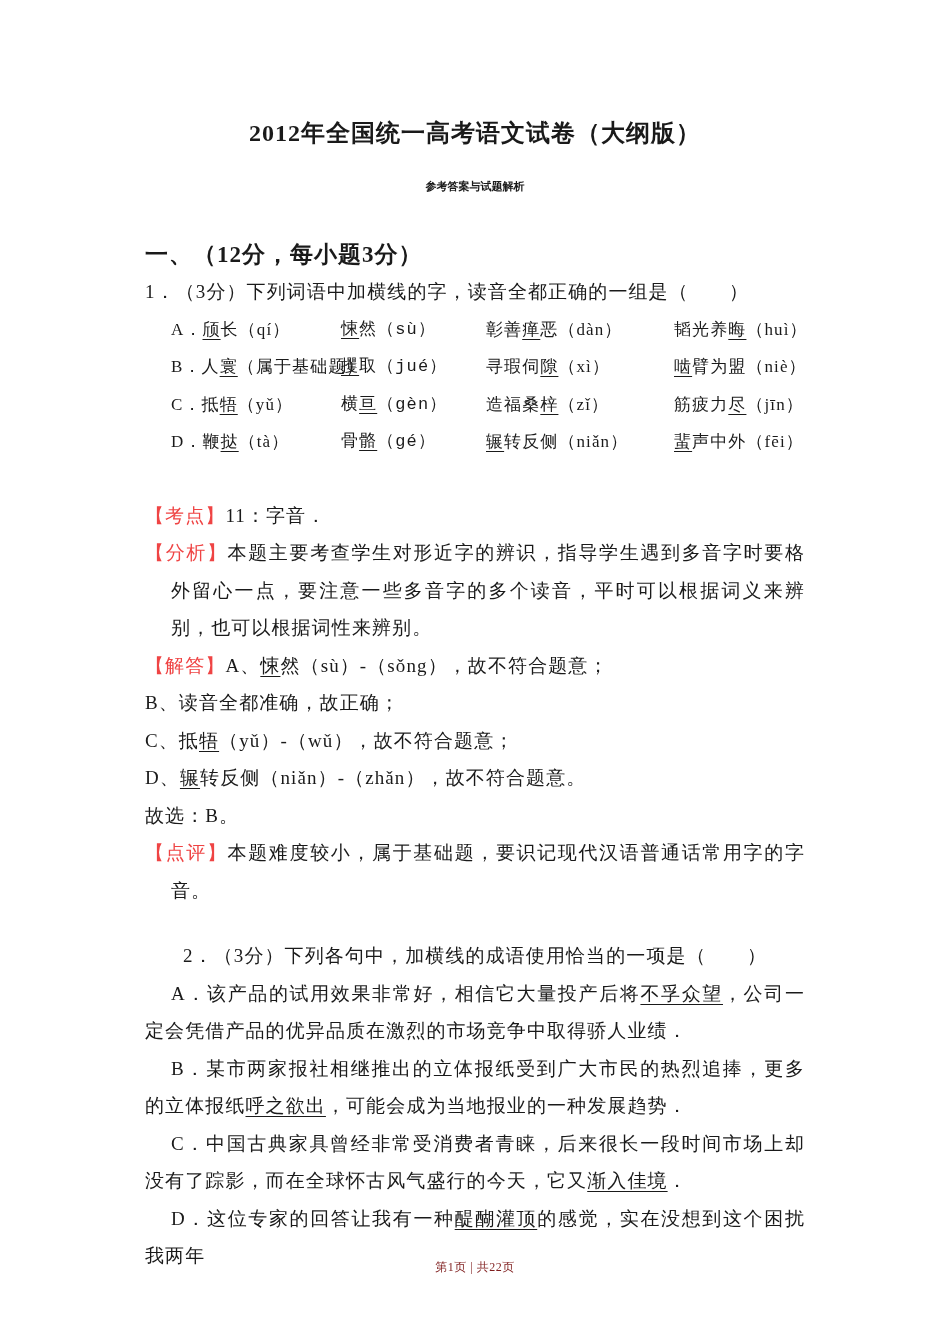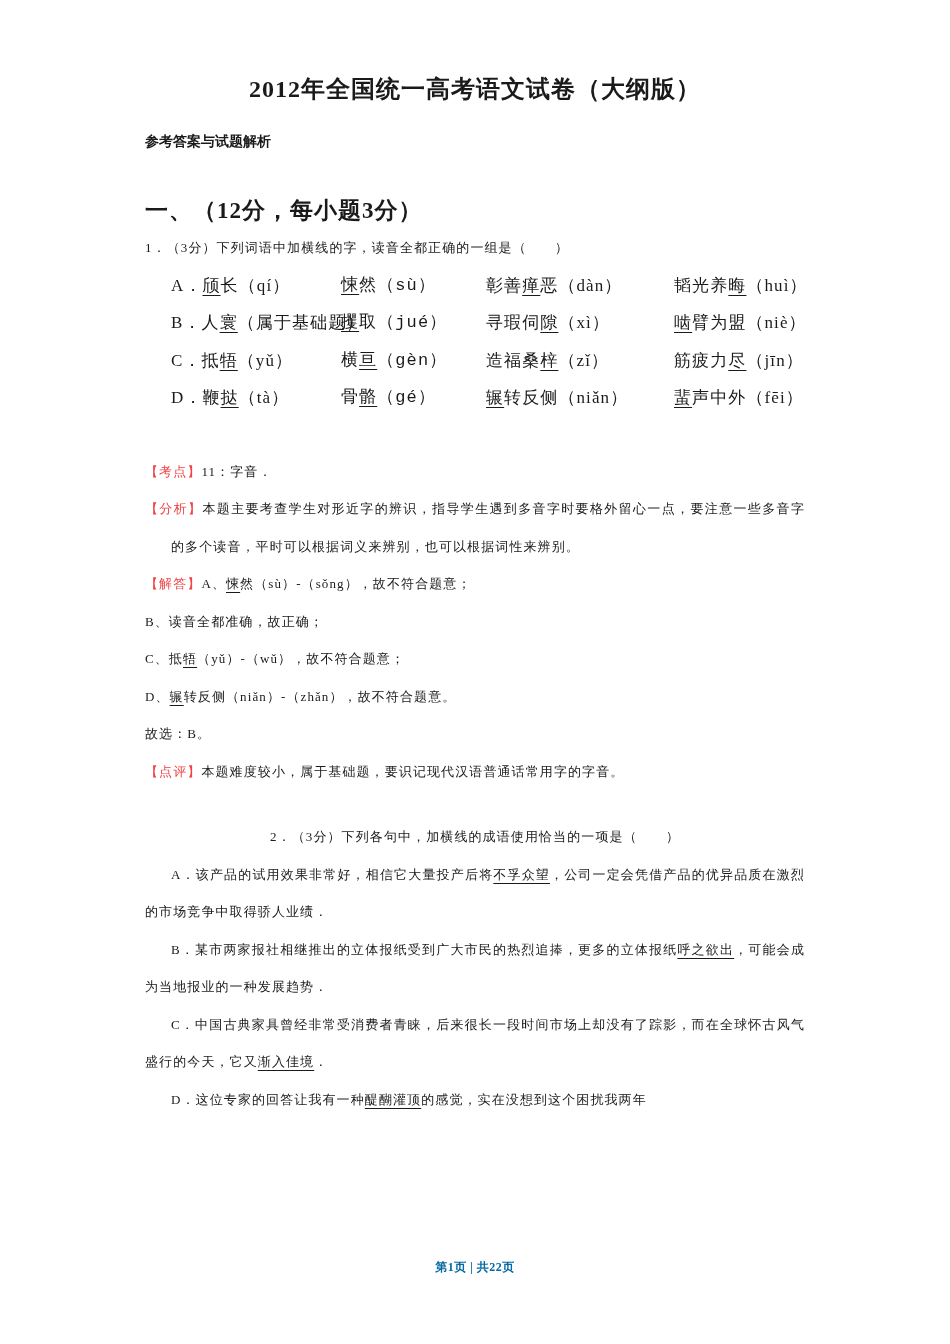--- a/index.html
+++ b/index.html
@@ -9,7 +9,7 @@
     font-family:"Liberation Serif","DejaVu Serif",serif;
     color:#1a1a1a;
   }
-  .page { position:absolute; inset:0; padding:72px 145px 0 145px; }
+  .page { position:absolute; inset:0; padding:116px 145px 0 145px; }
   .title { text-align:center; font-size:24px; font-weight:bold; letter-spacing:1px; line-height:34px; }
   .subtitle { font-size:14px; font-weight:bold; margin-top:28px; line-height:16px; }
   .section-heading { font-size:23px; font-weight:bold; margin-top:42px; line-height:37px; letter-spacing:1px; }

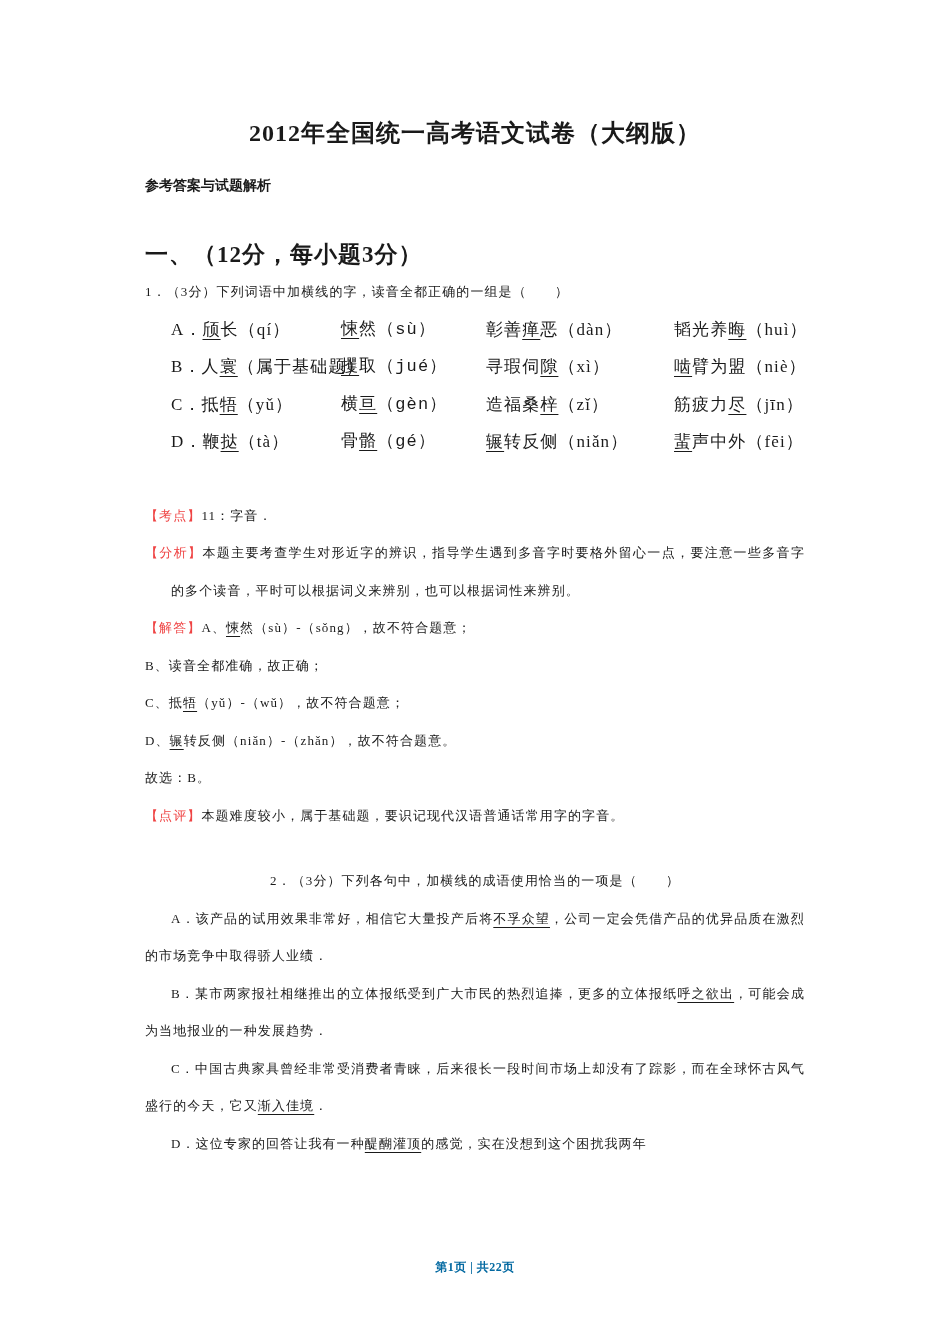--- a/index.html
+++ b/index.html
@@ -11,7 +11,7 @@
   }
   .page { position:absolute; inset:0; padding:116px 145px 0 145px; }
   .title { text-align:center; font-size:24px; font-weight:bold; letter-spacing:1px; line-height:34px; }
-  .subtitle { font-size:14px; font-weight:bold; margin-top:28px; line-height:16px; }
+  .subtitle { text-align:center; font-size:11px; font-weight:bold; margin-top:28px; line-height:16px; }
   .section-heading { font-size:23px; font-weight:bold; margin-top:42px; line-height:37px; letter-spacing:1px; }
   .line { font-size:13px; line-height:37.5px; letter-spacing:1.1px; }
   .just { text-align:justify; }

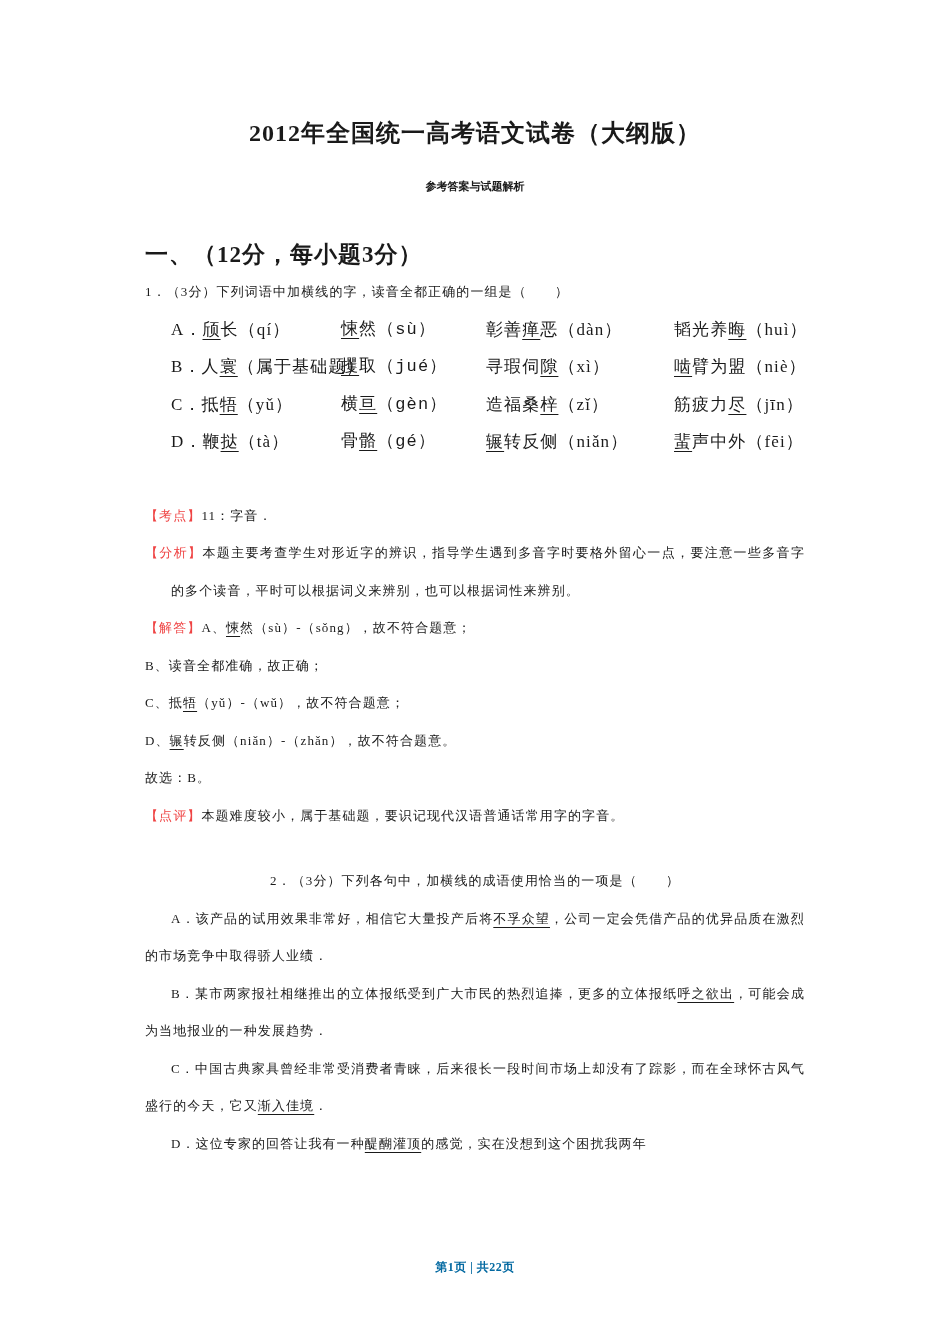--- a/index.html
+++ b/index.html
@@ -13,7 +13,7 @@
   .title { text-align:center; font-size:24px; font-weight:bold; letter-spacing:1px; line-height:34px; }
   .subtitle { text-align:center; font-size:11px; font-weight:bold; margin-top:28px; line-height:16px; }
   .section-heading { font-size:23px; font-weight:bold; margin-top:42px; line-height:37px; letter-spacing:1px; }
-  .line { font-size:13px; line-height:37.5px; letter-spacing:1.1px; }
+  .line { font-size:19px; line-height:37.5px; letter-spacing:1.1px; }
   .just { text-align:justify; }
   .hang { padding-left:26px; text-indent:-26px; }
   .indent { text-indent:26px; }

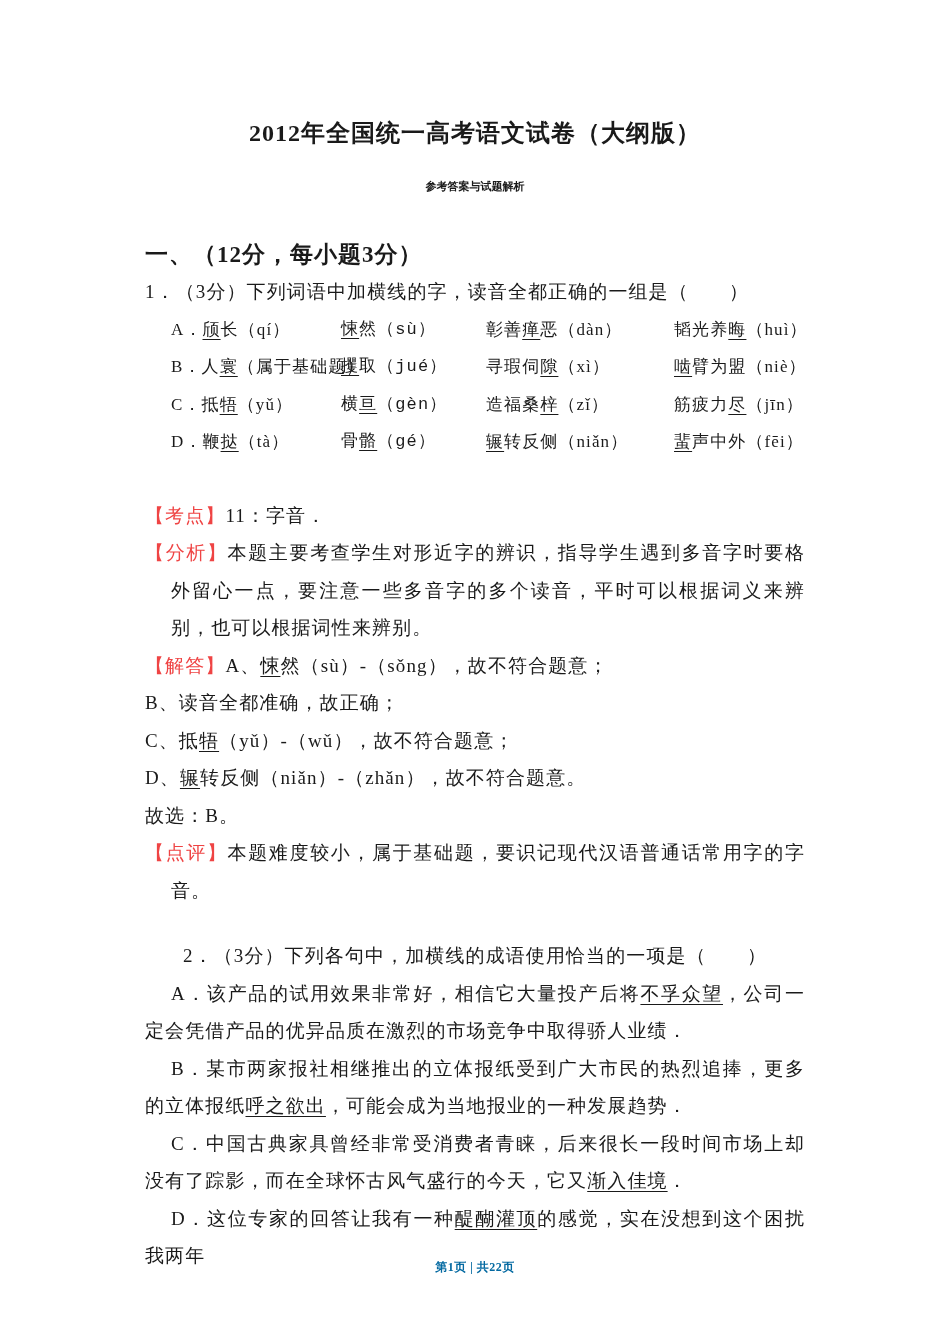--- a/index.html
+++ b/index.html
@@ -24,7 +24,7 @@
   .opt-row { display:flex; margin-left:26px; font-size:17px; line-height:37.5px; letter-spacing:1.1px; white-space:nowrap;gap:20px; }
   .opt-cell { flex:0 0 auto; }
   .w0 { width:150px; } .w1 { width:125px;font-family:Liberation Mono, monospace; } .w2 { width:168px; }
-  .footer { position:absolute; left:0; right:0; bottom:68px; text-align:center; font-size:12px; color:#0369a1; letter-spacing:0.5px;font-weight:bold; }
+  .footer { position:absolute; left:0; right:0; bottom:68px; text-align:center; font-size:12px; color:#7f1d1d; letter-spacing:0.5px; }
 </style>
 </head>
 <body>

